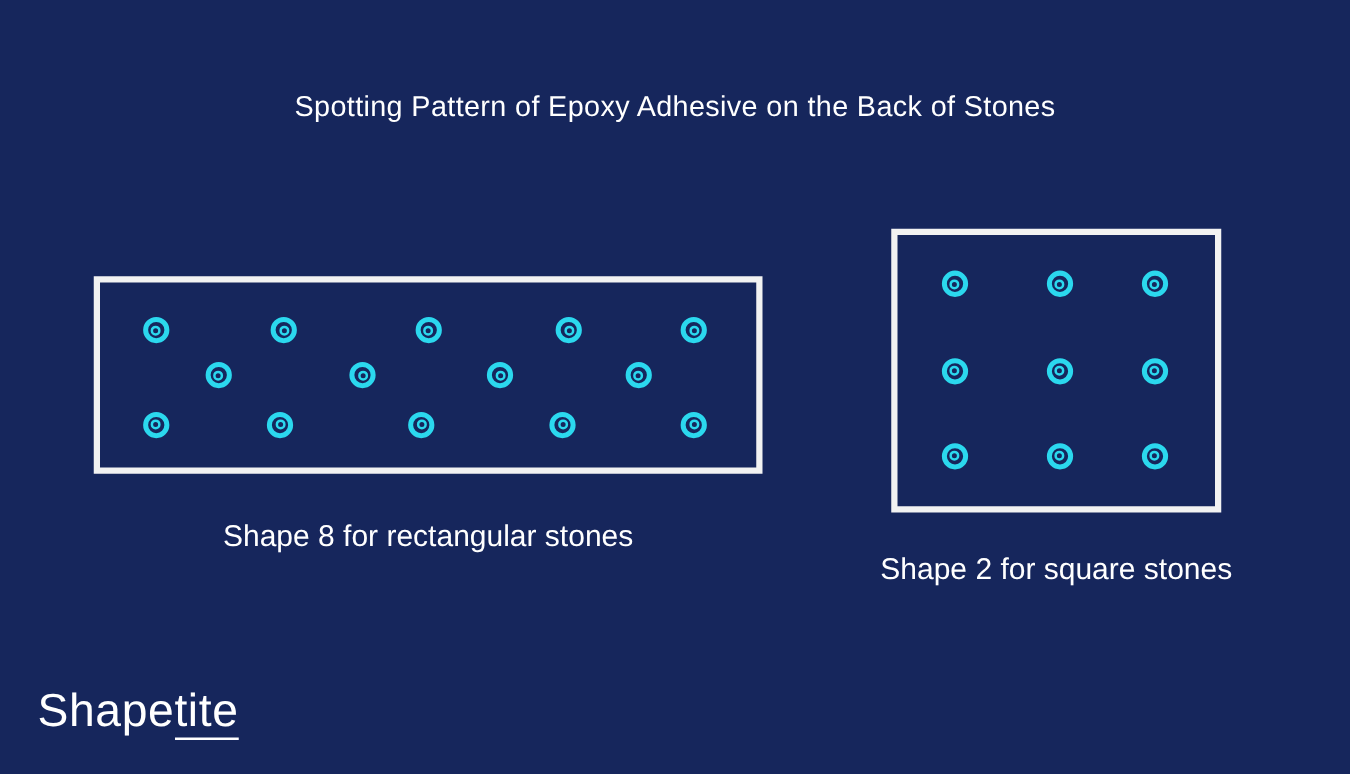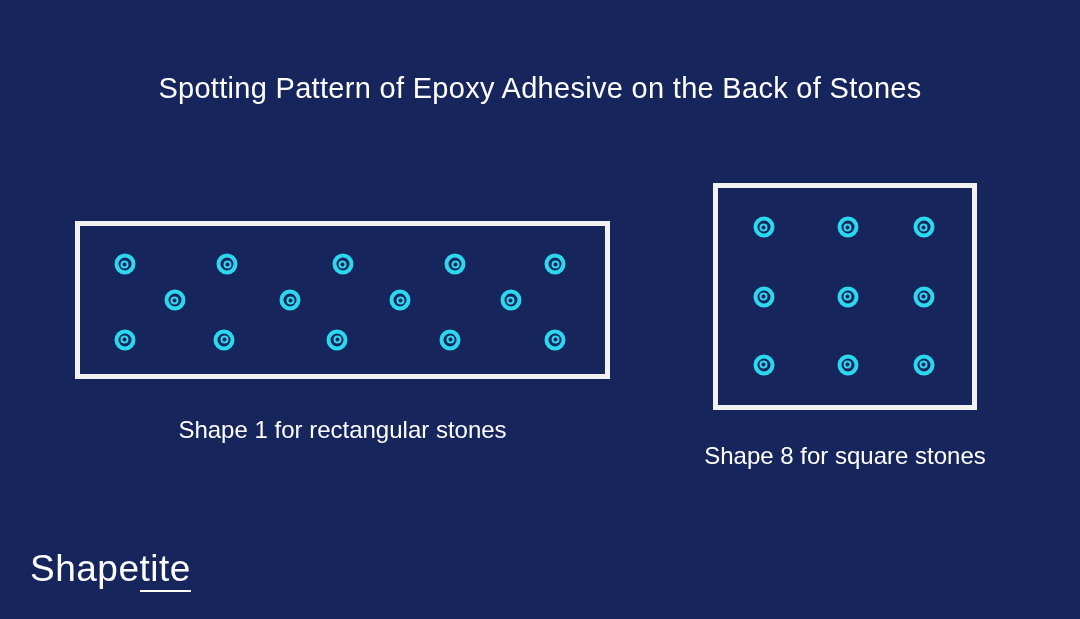--- a/index.html
+++ b/index.html
@@ -21,7 +21,7 @@
     left: 0;
     width: 100%;
     text-align: center;
-    font-size: 29px;
+    font-size: 23px;
     font-weight: 400;
     letter-spacing: 0.3px;
     color: #FFFFFF;

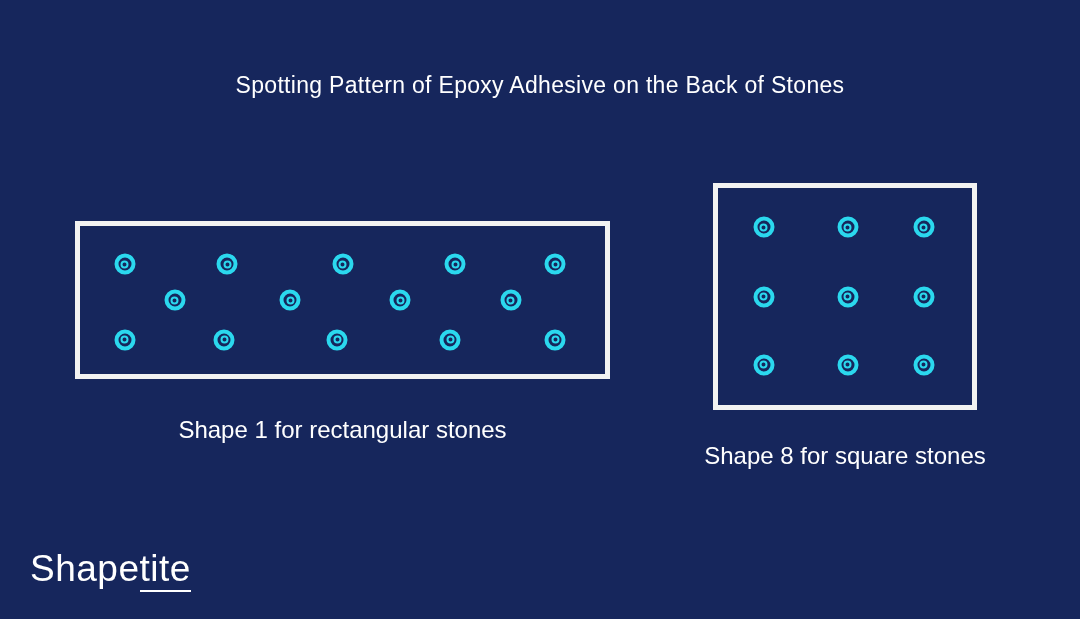--- a/index.html
+++ b/index.html
@@ -173,7 +173,7 @@
     </span>
   </div>
 
-<div class="caption caption-1">Shape 1 for rectangular stones</div>
+<div class="caption caption-1">Shape 8 for rectangular stones</div>
 
 <div class="caption caption-2">Shape 8 for square stones</div>
 

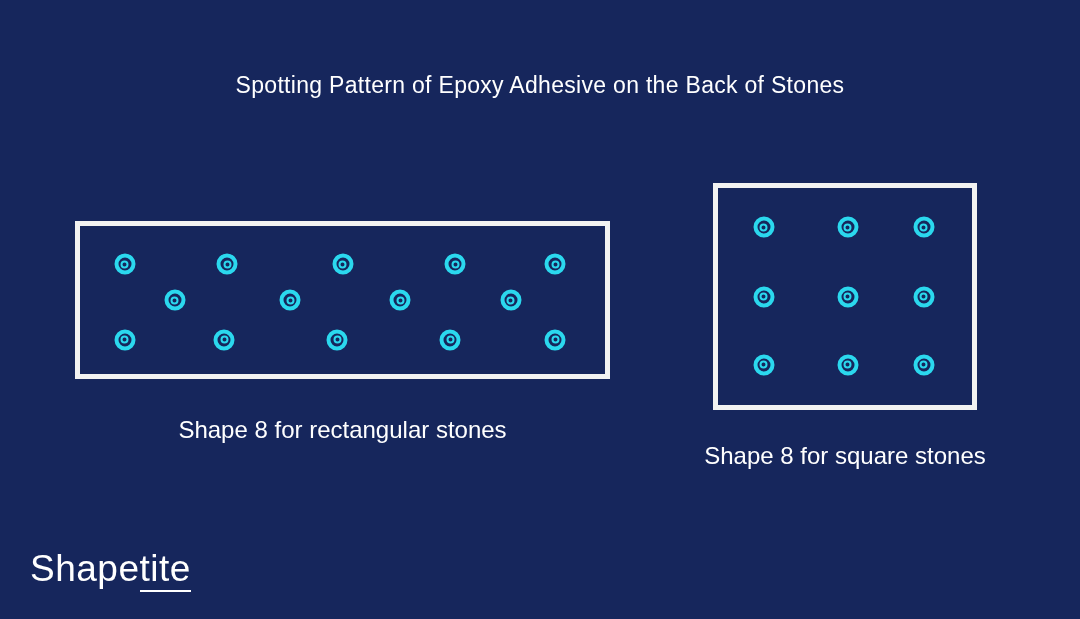--- a/index.html
+++ b/index.html
@@ -175,7 +175,7 @@
 
 <div class="caption caption-1">Shape 8 for rectangular stones</div>
 
-<div class="caption caption-2">Shape 8 for square stones</div>
+<div class="caption caption-2">Shape 2 for square stones</div>
 
 <div class="logo"><span>Shape</span><span class="logo-suffix">tite</span></div>
 

